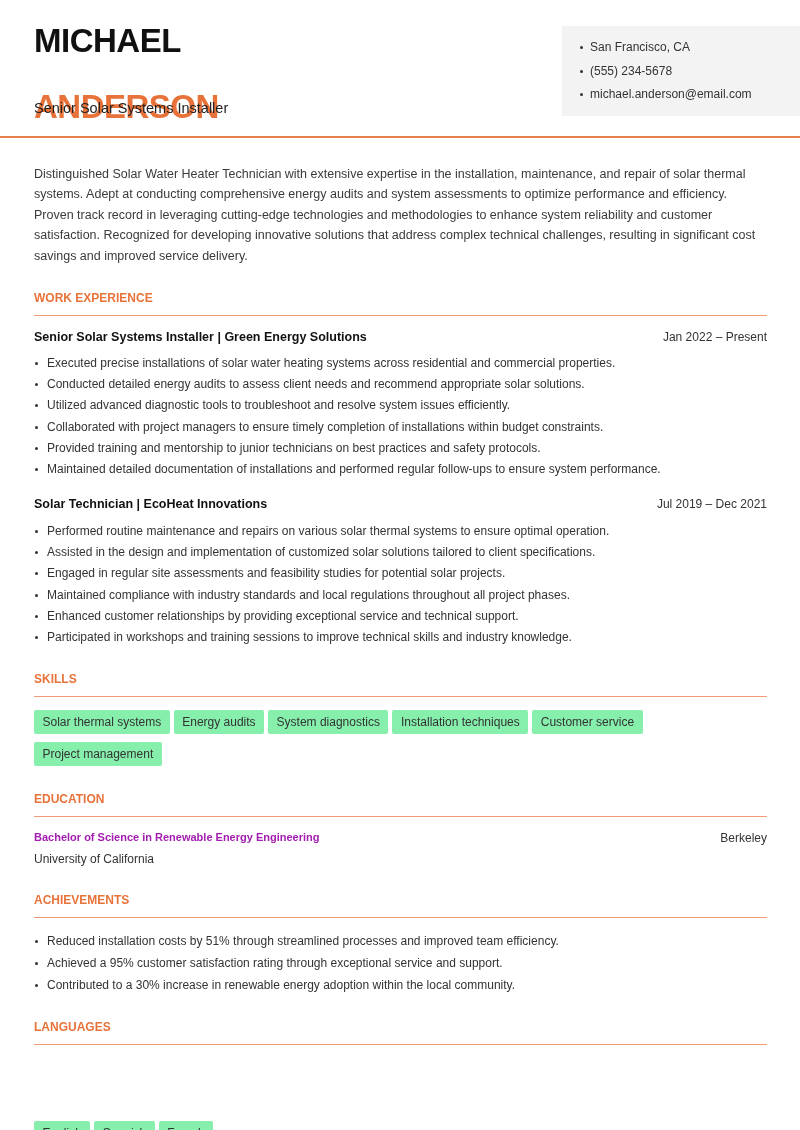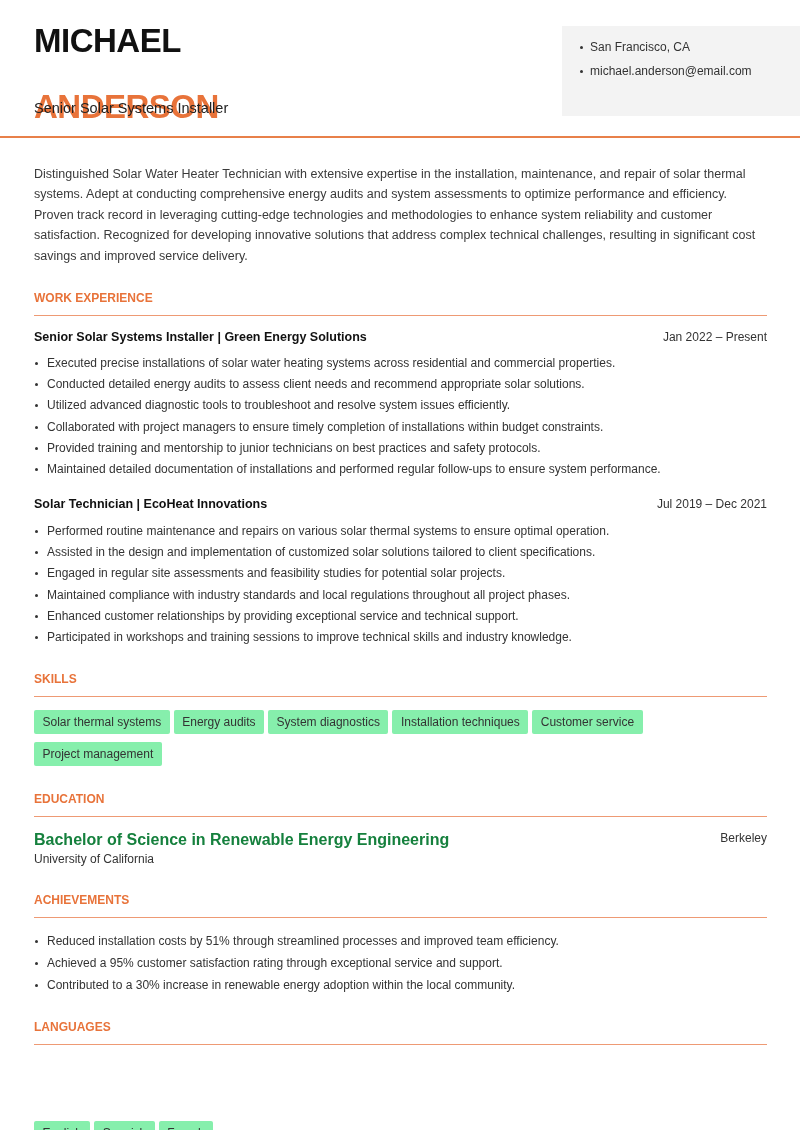--- a/index.html
+++ b/index.html
@@ -76,6 +76,7 @@
   <div class="job-title">Senior Solar Systems Installer</div>
   <div class="contact-box">
     <div class="contact-item">San Francisco, CA</div>
+    <div class="contact-item">(555) 234-5678</div>
     <div class="contact-item">michael.anderson@email.com</div>
   </div>
 </div>

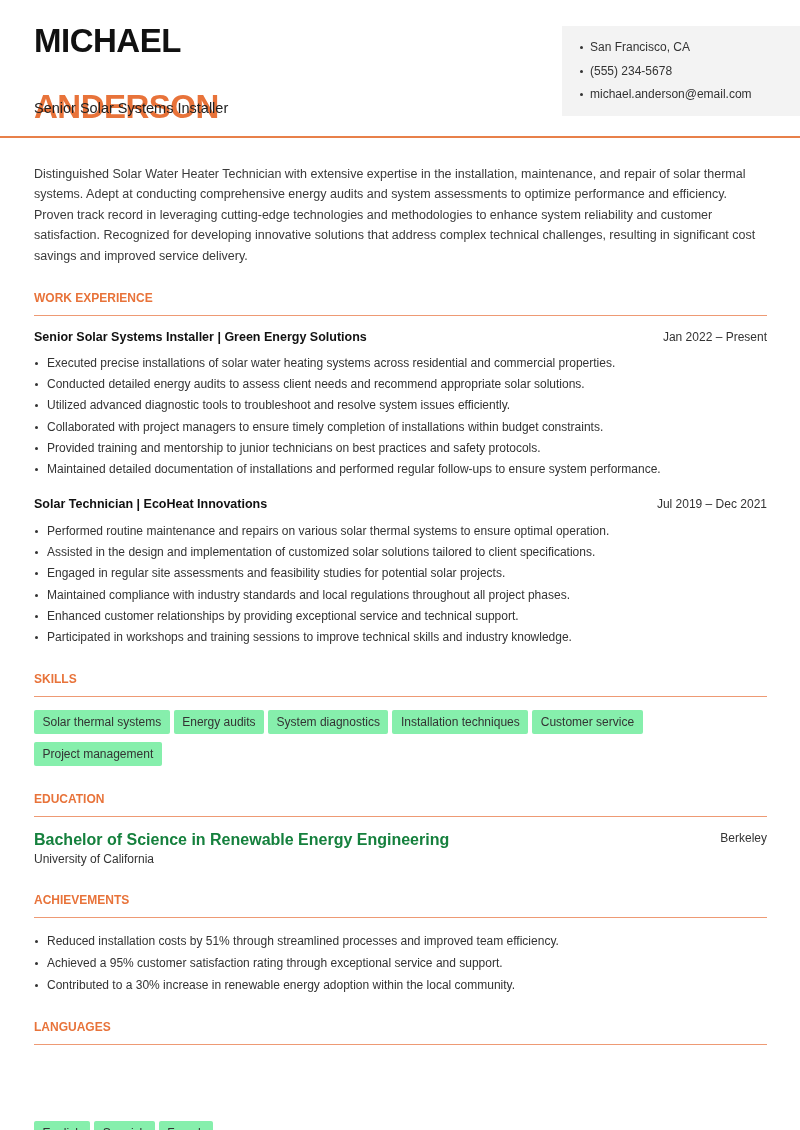--- a/index.html
+++ b/index.html
@@ -63,7 +63,7 @@
       height: 24px; line-height: 24px; padding: 0 8.5px; margin: 0 4px 8px 0; border-radius: 2px;
       vertical-align: top;
     }
-    .edu-degree { position: absolute; left: 34px; top: 831px; font-size: 16px; font-weight: bold; color: #15803d; }
+    .edu-degree { position: absolute; left: 34px; top: 831px; font-size: 11px; font-weight: bold; color: #a21caf; }
     .edu-loc { position: absolute; right: 33px; top: 831px; font-size: 12px; color: #333; }
     .edu-school { position: absolute; left: 34px; top: 852px; font-size: 12px; color: #333; }
   </style>

